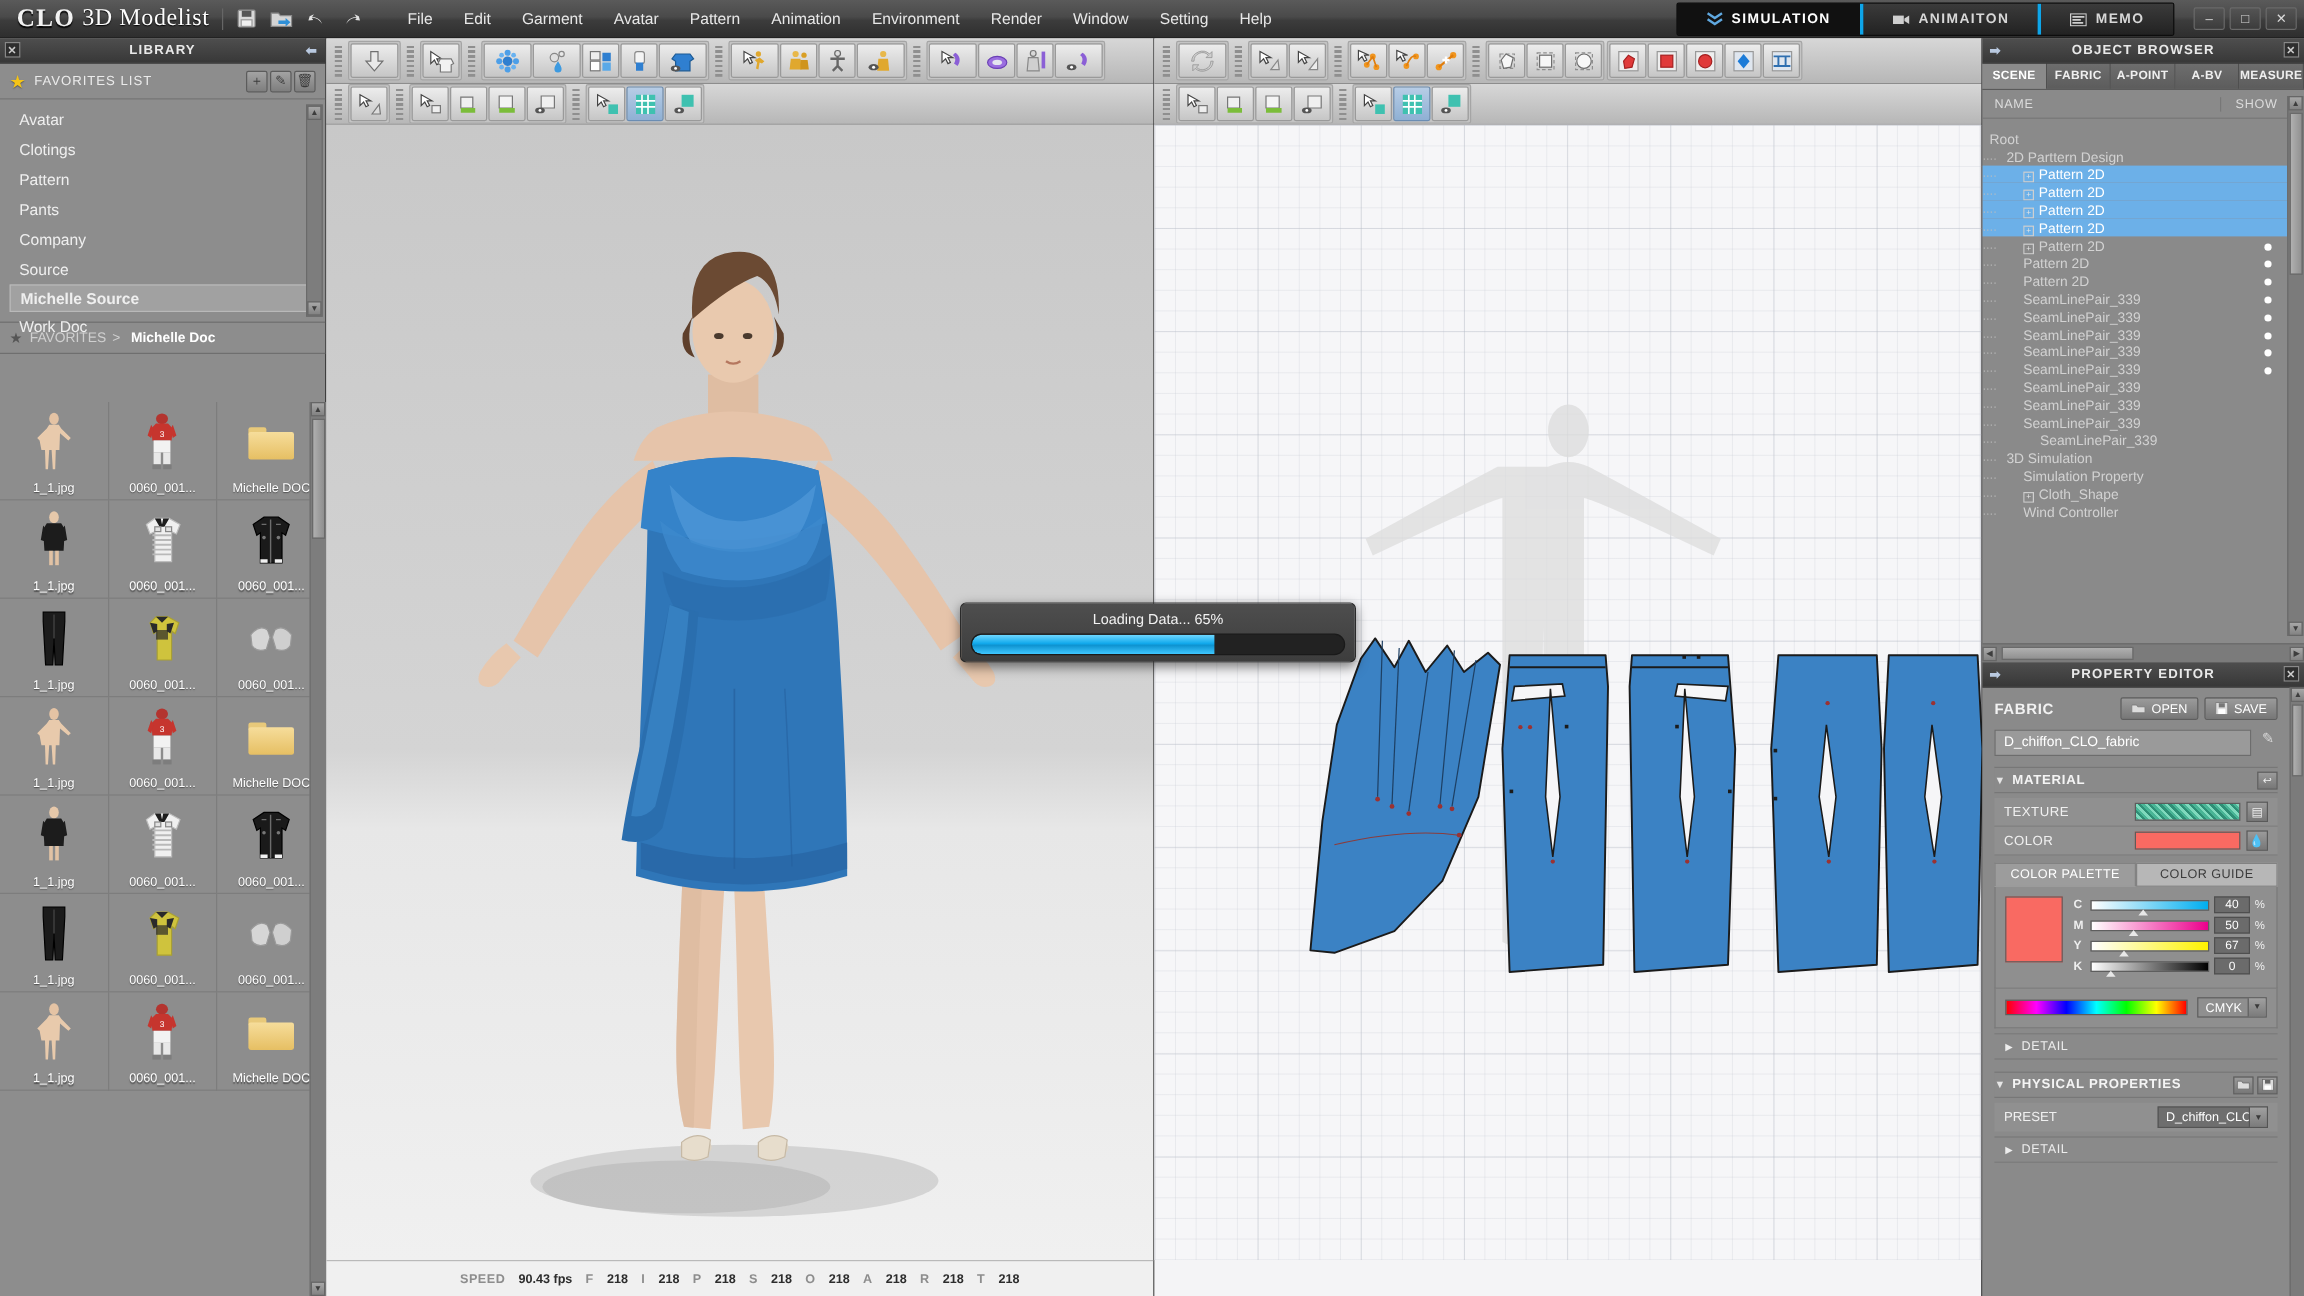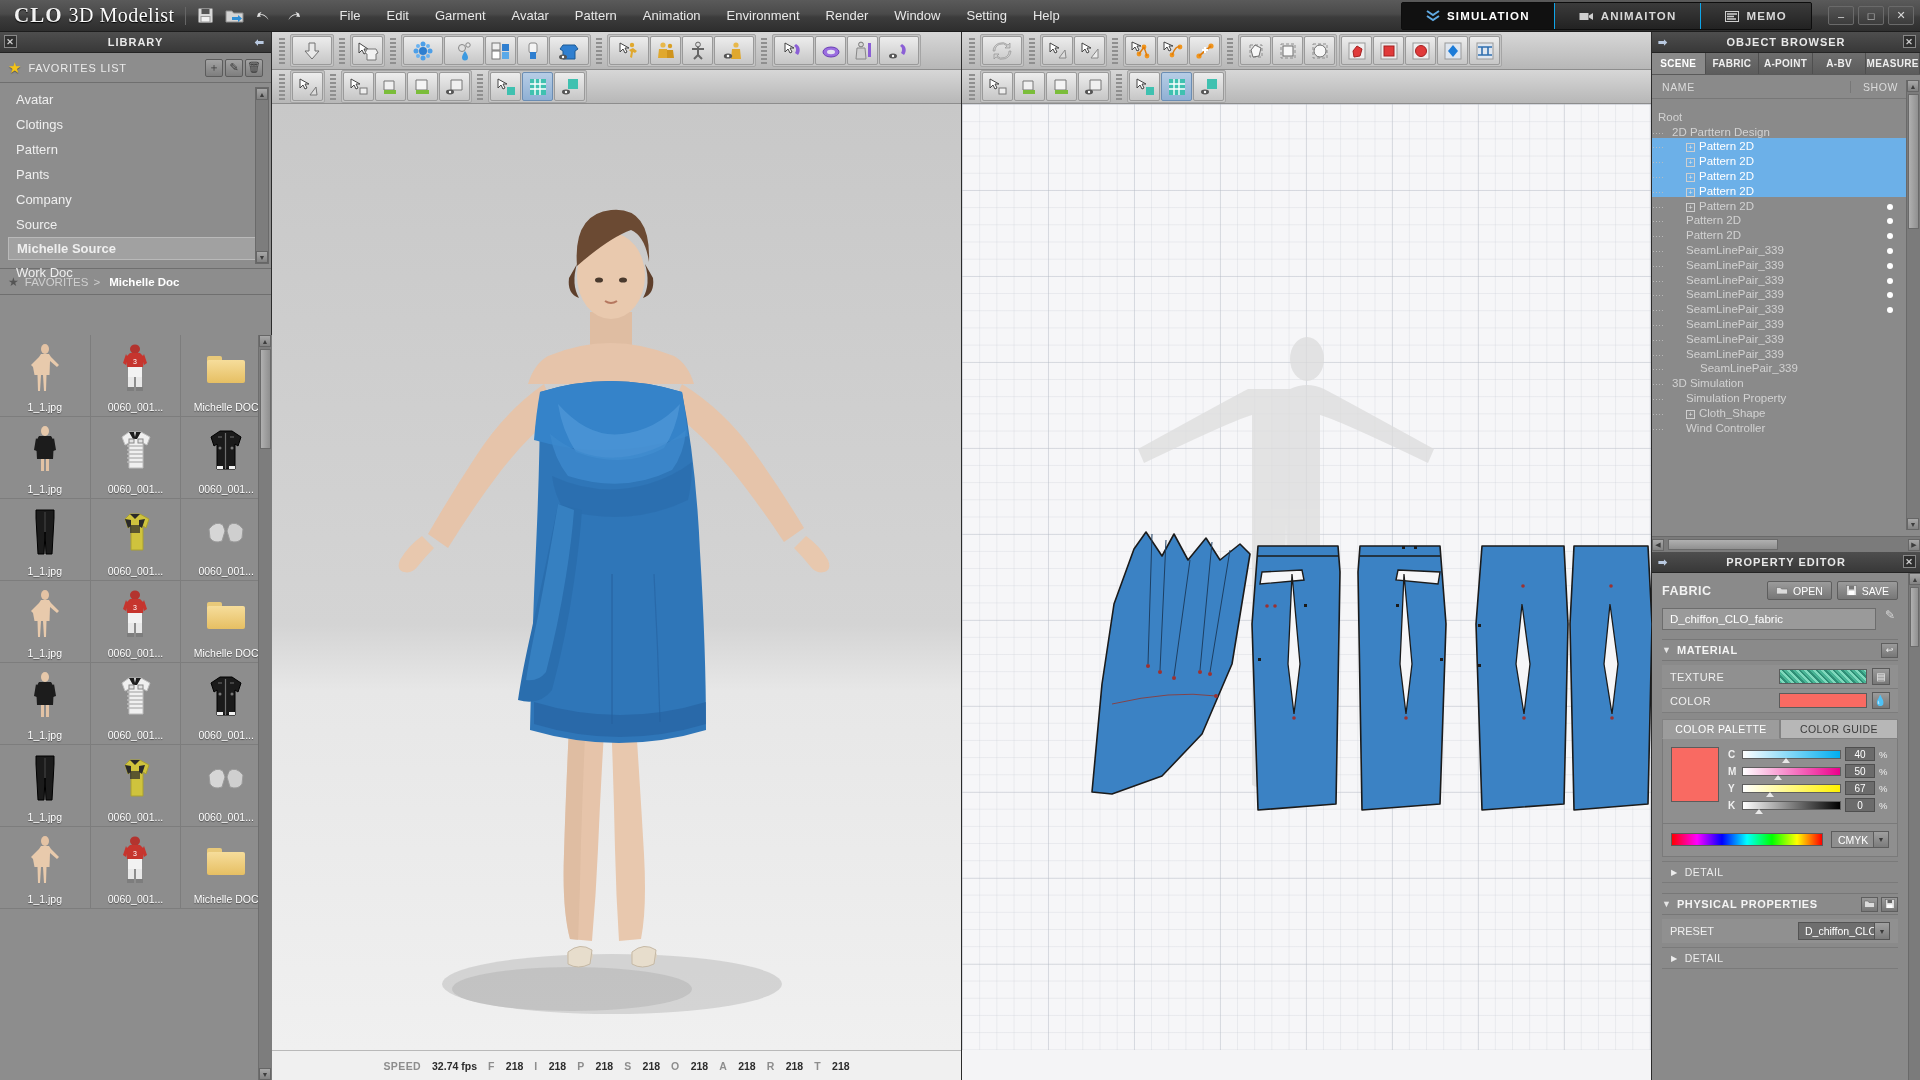--- a/index.html
+++ b/index.html
@@ -40,7 +40,7 @@
     background:#1a1a1a; border:1px solid #0d0d0d; border-radius:2px; overflow:hidden; }
   .mode-btn { display:flex; align-items:center; gap:7px; padding:0 24px; height:100%;
     font-size:11.5px; font-weight:bold; letter-spacing:1.2px; color:#d8d8d8; cursor:pointer;
-    border-right:1px solid #0ea5e9; background:linear-gradient(to bottom,#3b3b3b,#222); }
+    border-right:3px solid #0ea5e9; background:linear-gradient(to bottom,#3b3b3b,#222); }
   .mode-btn.active { background:#111; color:#fff; }
   .mode-btn:last-child { border-right:none; }
 

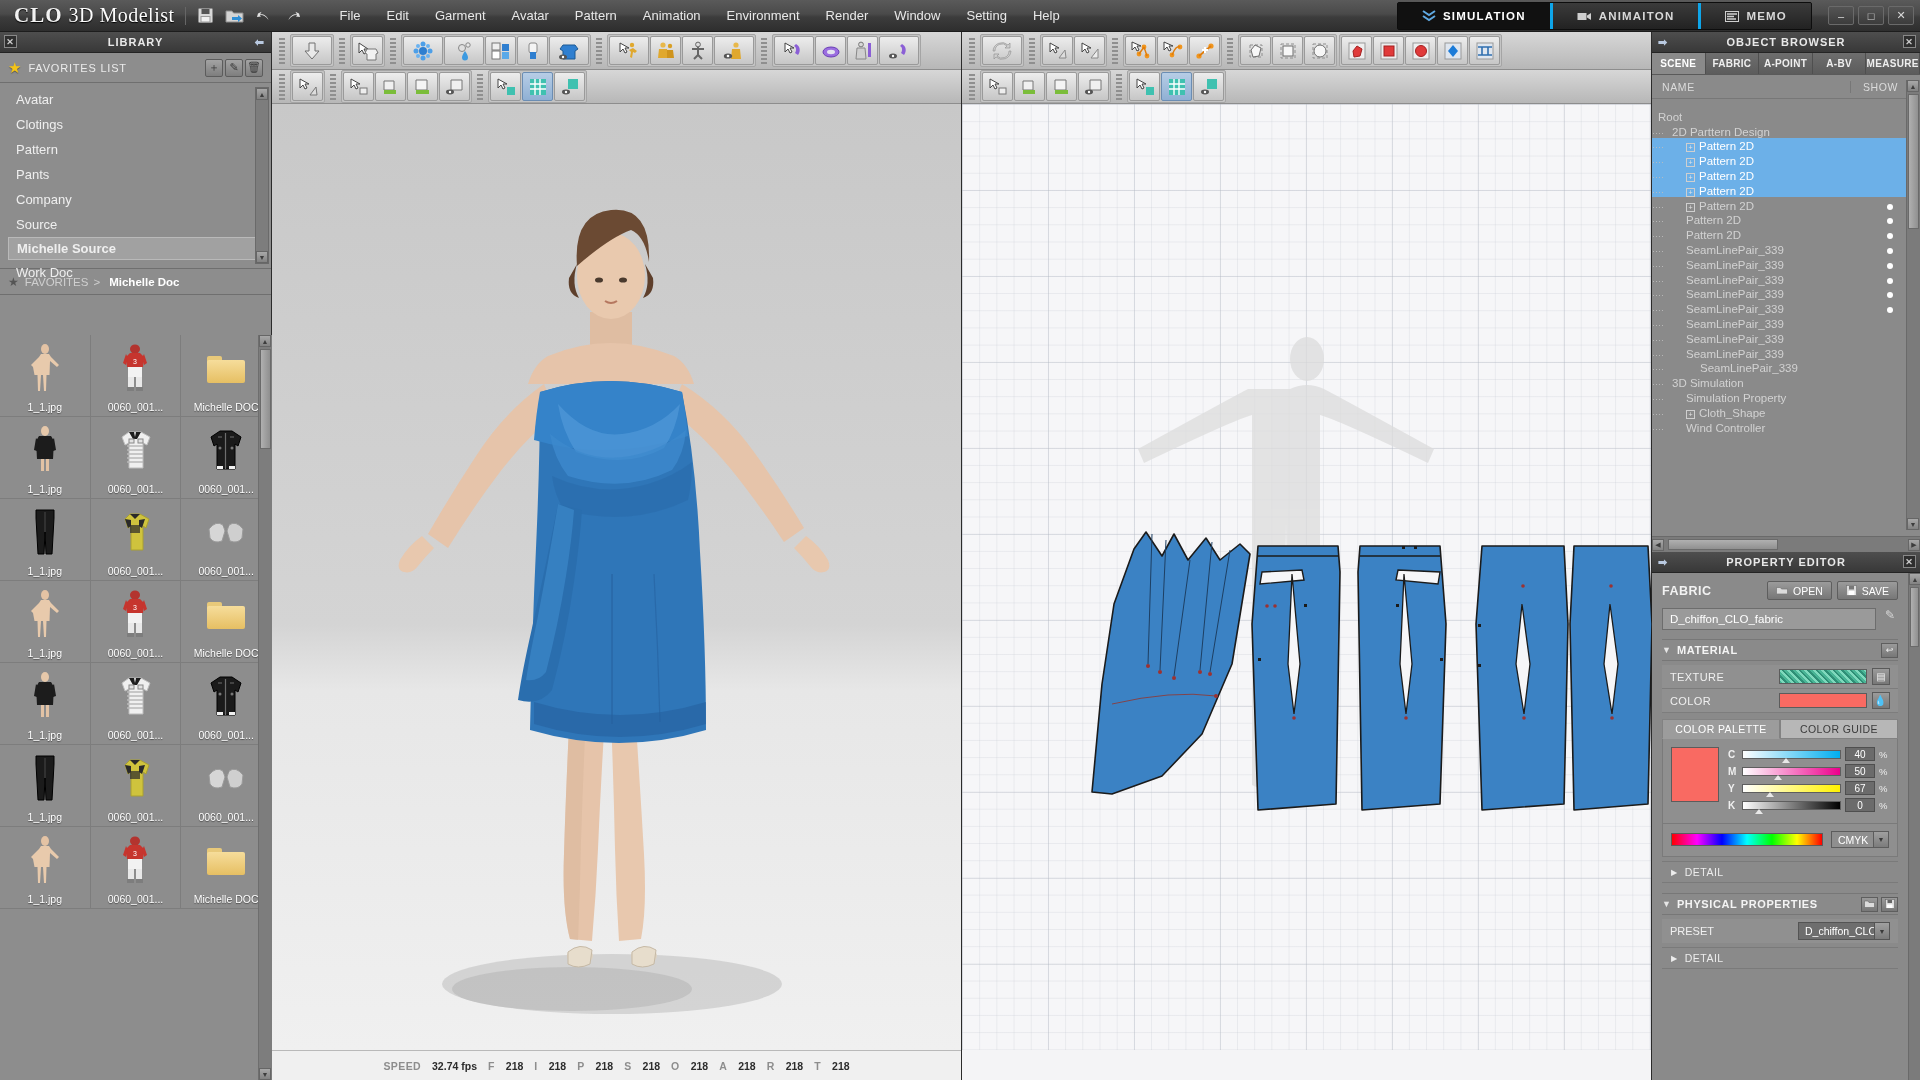--- a/index.html
+++ b/index.html
@@ -1414,6 +1414,12 @@
     </div>
   </div>
 
+  <div class="loading">
+    <div class="loading-txt">Loading Data... 65%</div>
+    <div class="loading-track">
+      <div class="loading-fill" id="loading-fill" style="width: 65%;"></div>
+    </div>
+  </div>
 
 </div>
 

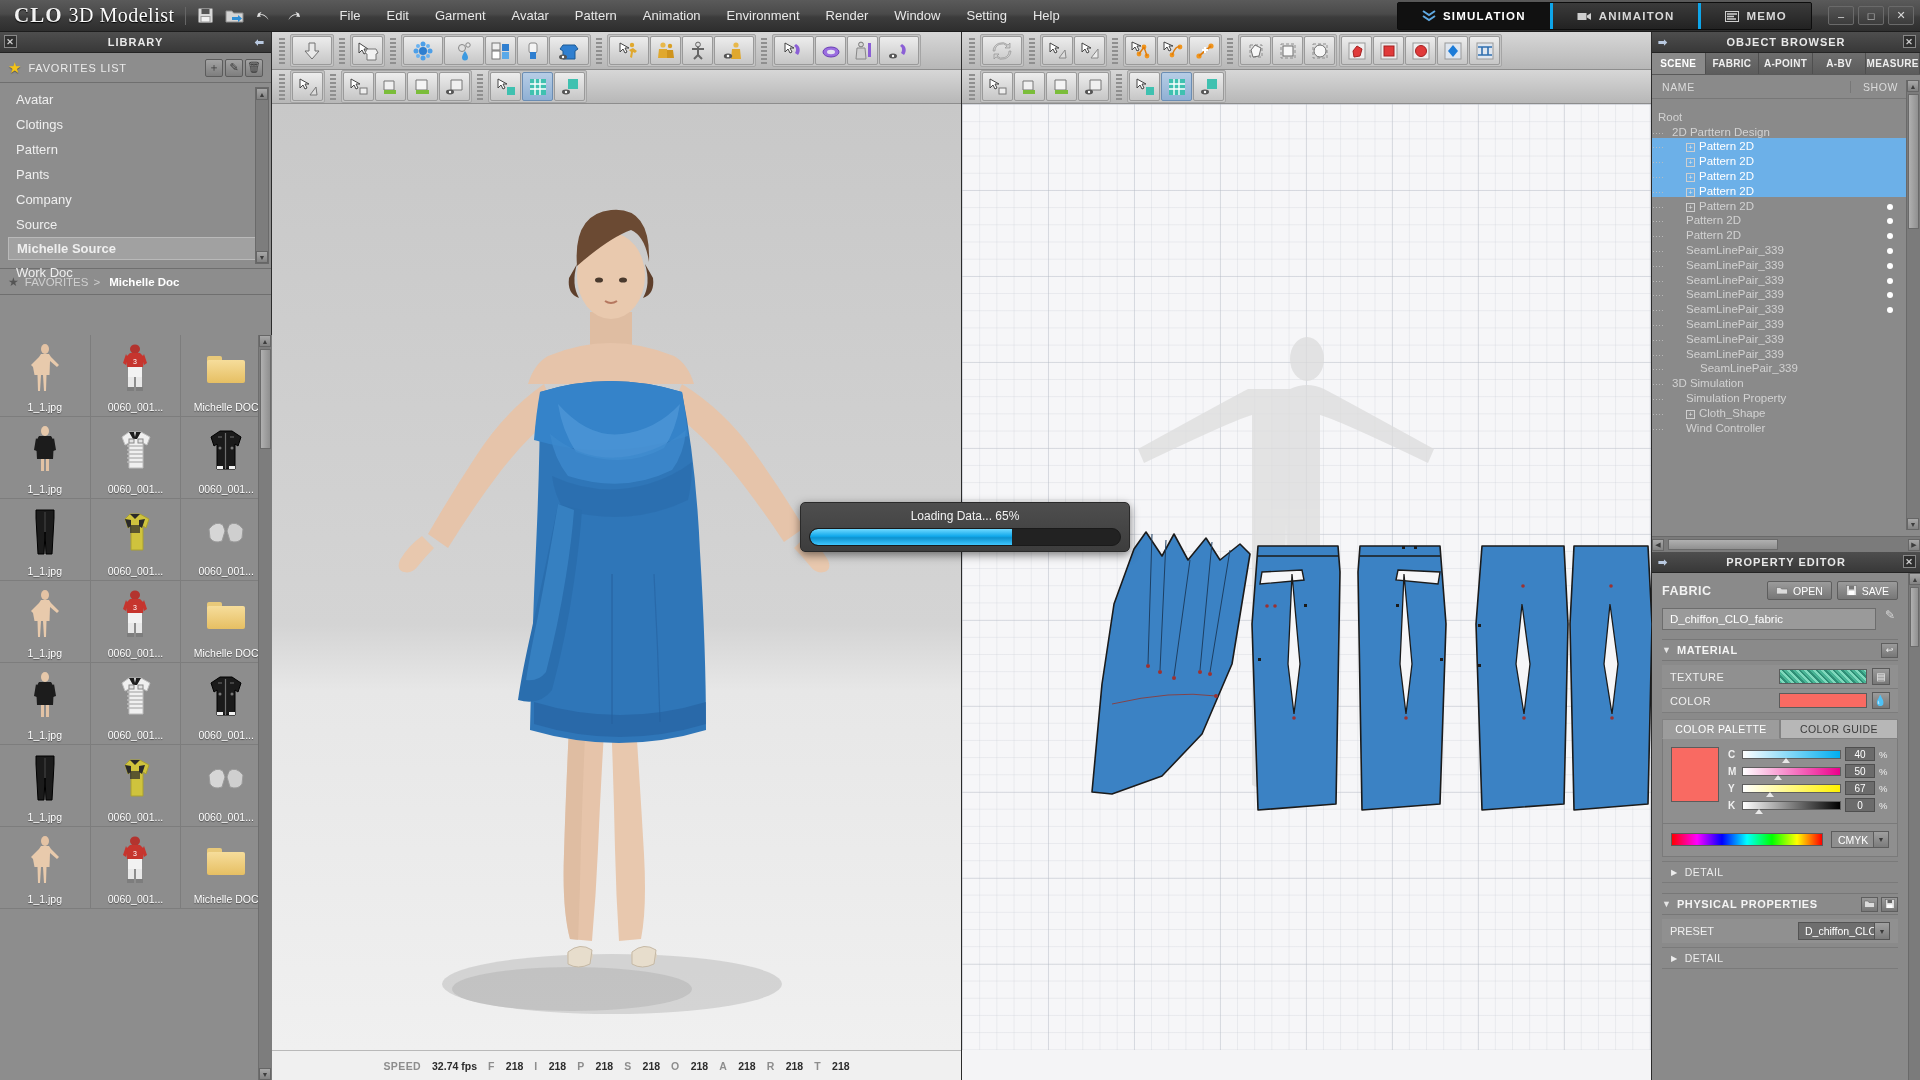--- a/index.html
+++ b/index.html
@@ -873,7 +873,7 @@
 
     <div class="statusbar3d">
       <span class="stat-k">SPEED</span>
-      <span class="stat-v">32.74 fps</span>
+      <span class="stat-v">90.43 fps</span>
       <span class="stat-k">F</span>
       <span class="stat-v">218</span>
       <span class="stat-k">I</span>

